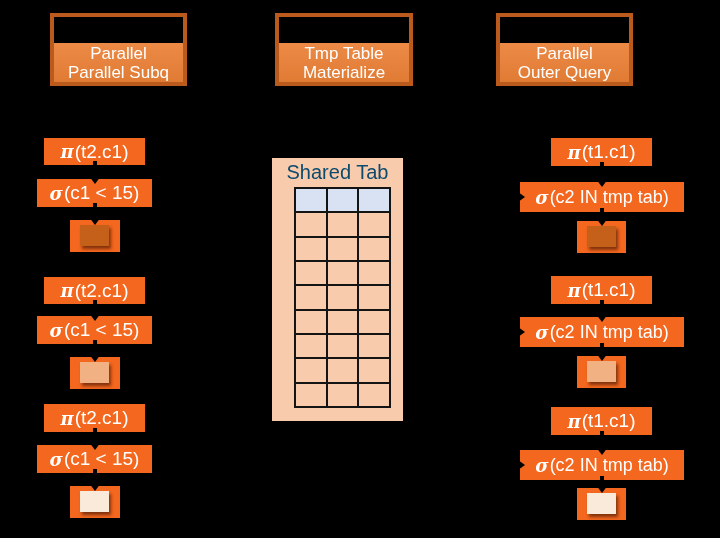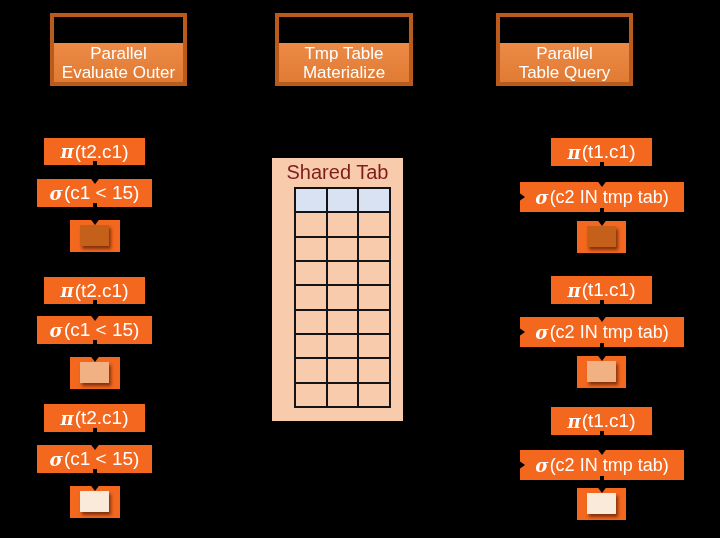--- a/index.html
+++ b/index.html
@@ -75,7 +75,7 @@
     <div class="hdr-top"></div>
     <div class="hdr-label">
       <div>Parallel</div>
-      <div>Evaluate Outer</div>
+      <div>Parallel Subq</div>
     </div>
   </div>
   <div class="hdr" style="left:275px;width:138px">

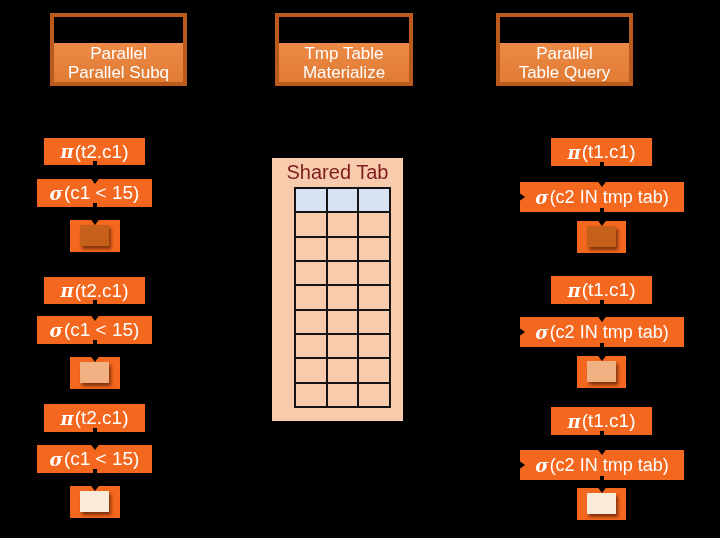--- a/index.html
+++ b/index.html
@@ -89,7 +89,7 @@
     <div class="hdr-top"></div>
     <div class="hdr-label">
       <div>Parallel</div>
-      <div>Table Query</div>
+      <div>Outer Query</div>
     </div>
   </div>
 

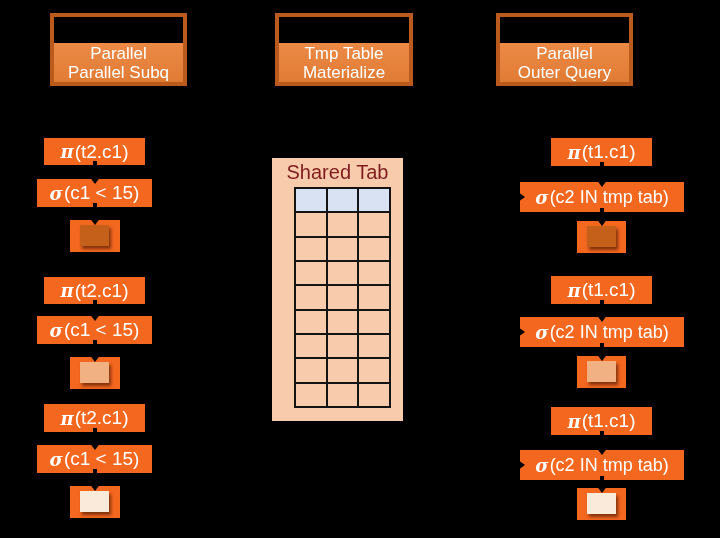--- a/index.html
+++ b/index.html
@@ -55,7 +55,7 @@
     background:#F8CBAD;
   }
   .panel-title {
-    margin-top:3px; text-align:center; font-size:20px; color:#7f1d1d;
+    margin-top:3px; text-align:center; font-size:20px; color:#0c4a6e;
   }
   .tbl {
     position:absolute; left:22px; top:29px; width:97px; height:221px;

